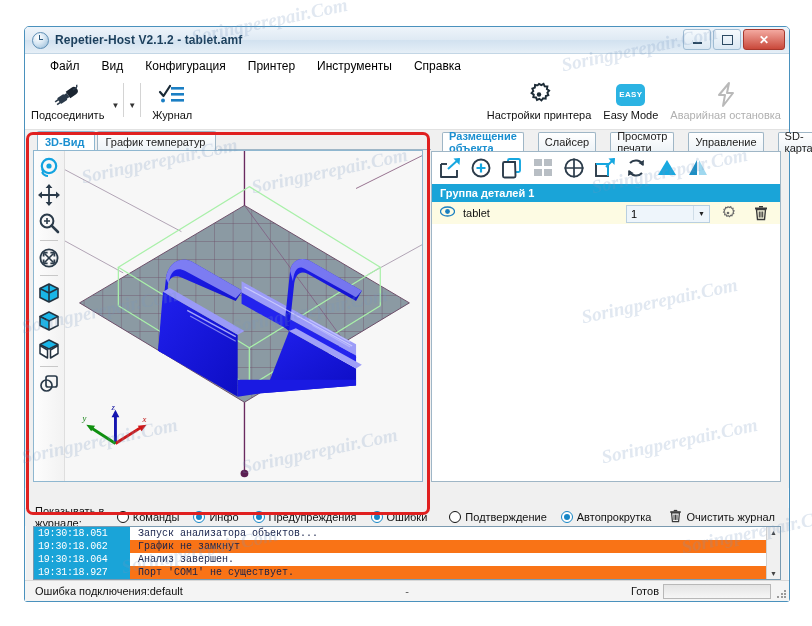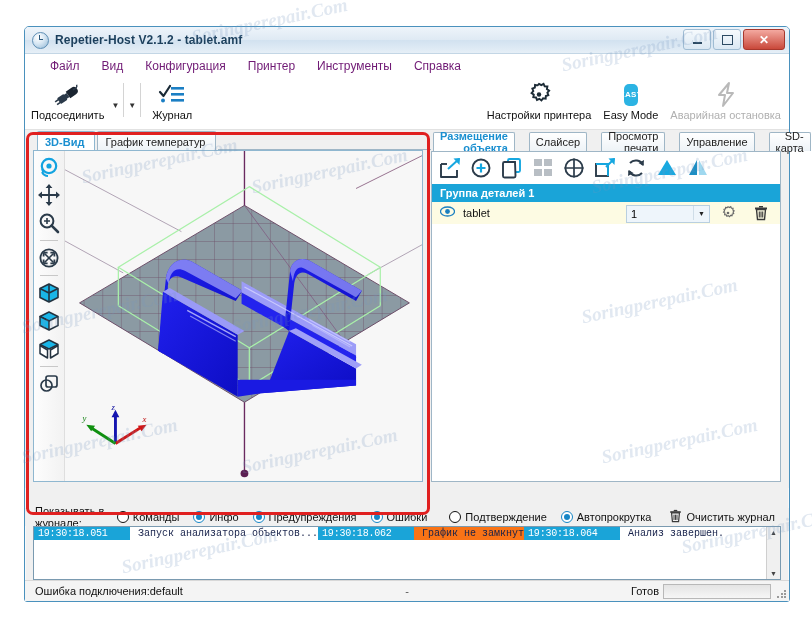--- a/index.html
+++ b/index.html
@@ -60,7 +60,7 @@
     background:#ffffff;padding-left:14px;gap:0px;
     border-bottom:1px solid #ffffff;
   }
-  .menu-item{padding:3px 11px;font-size:12px;color:#701a75;cursor:default;}
+  .menu-item{padding:3px 11px;font-size:12px;color:#000000;cursor:default;}
   
   .toolbar{
     flex:0 0 50px;height:50px;background:#ffffff;

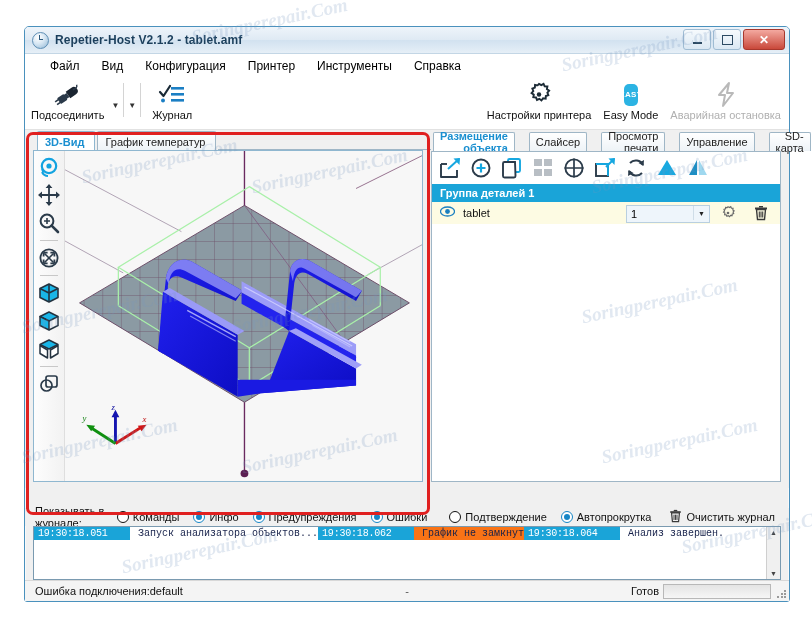--- a/index.html
+++ b/index.html
@@ -82,7 +82,7 @@
   .tb-sep{width:1px;height:34px;background:#d4d4d4;margin:4px 3px 0 3px;}
   .tb-right{position:absolute;right:2px;top:0;display:flex;align-items:flex-start;}
   .easy-badge{
-    width:14px;height:22px;border-radius:5px;background:#2bb3e3;
+    width:29px;height:22px;border-radius:5px;background:#2bb3e3;
     color:#fff;font-size:8px;font-weight:bold;display:flex;align-items:center;
     justify-content:center;letter-spacing:.3px;
   }

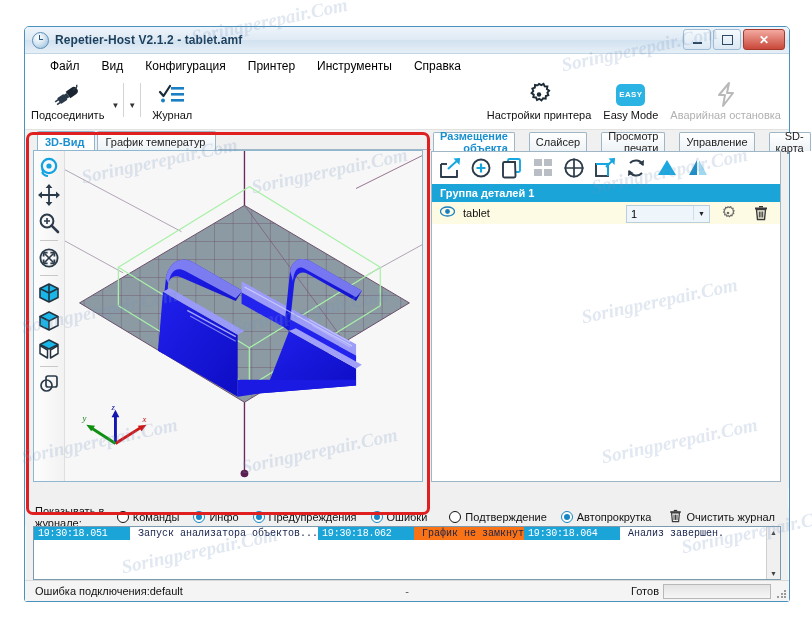--- a/index.html
+++ b/index.html
@@ -124,8 +124,7 @@
   .right-pane{flex:1 1 auto;display:flex;flex-direction:column;min-width:0;}
   .rtabs{
     height:21px;flex:0 0 21px;display:flex;align-items:flex-end;gap:14px;
-    padding-left:2px;
-    text-align:right;
+    padding-left:11px;
   }
   .rtab{
     height:18px;padding:0 6px;font-size:11px;display:flex;align-items:center;

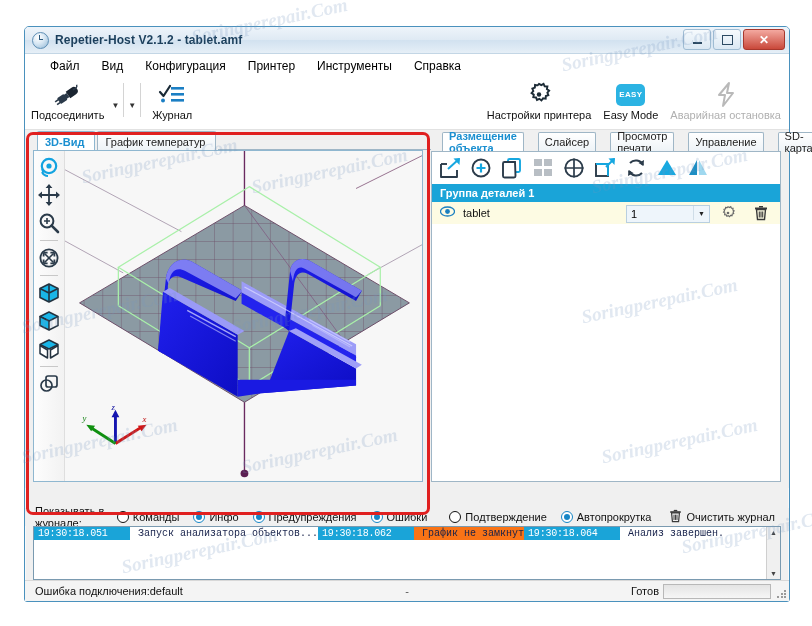--- a/index.html
+++ b/index.html
@@ -182,7 +182,7 @@
     flex:0 0 52px;height:52px;margin:0 8px;border:1px solid #7a9ab0;background:#fff;
     display:flex;overflow:hidden;position:relative;
   }
-  .logrows{flex:1;display:flex;flex-direction:row;}
+  .logrows{flex:1;display:flex;flex-direction:column;}
   .logrow{height:13px;display:flex;align-items:center;font-family:"Liberation Mono",monospace;font-size:10px;}
   .logrow.alt{background:#f97316;text-align:right;}
   .logtime{

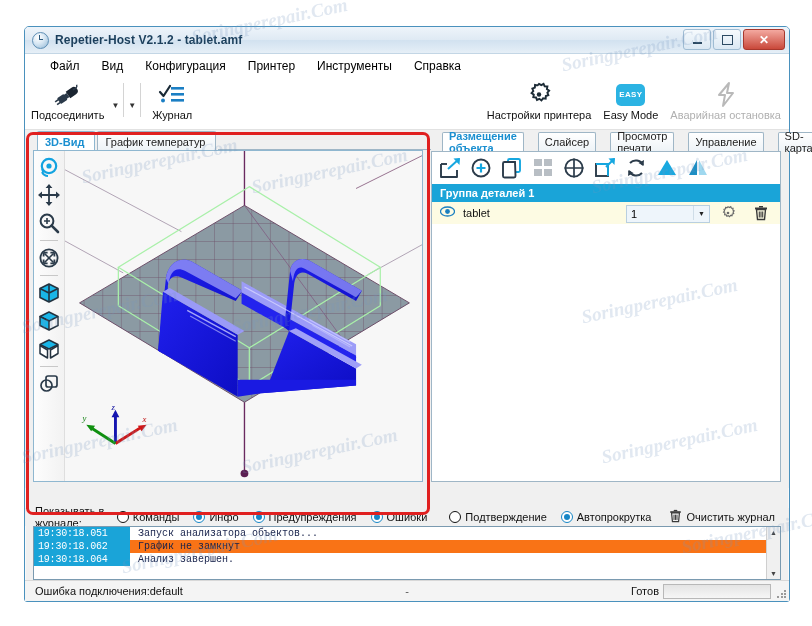--- a/index.html
+++ b/index.html
@@ -639,6 +639,10 @@
           <span class="logtime">19:30:18.064</span>
           <span class="logmsg">Анализ завершен.</span>
         </div>
+        <div class="logrow alt">
+          <span class="logtime">19:31:18.927</span>
+          <span class="logmsg">Порт 'COM1' не существует.</span>
+        </div>
       </div>
       <div class="logscroll">
         <div class="sc-arrow">▲</div>

